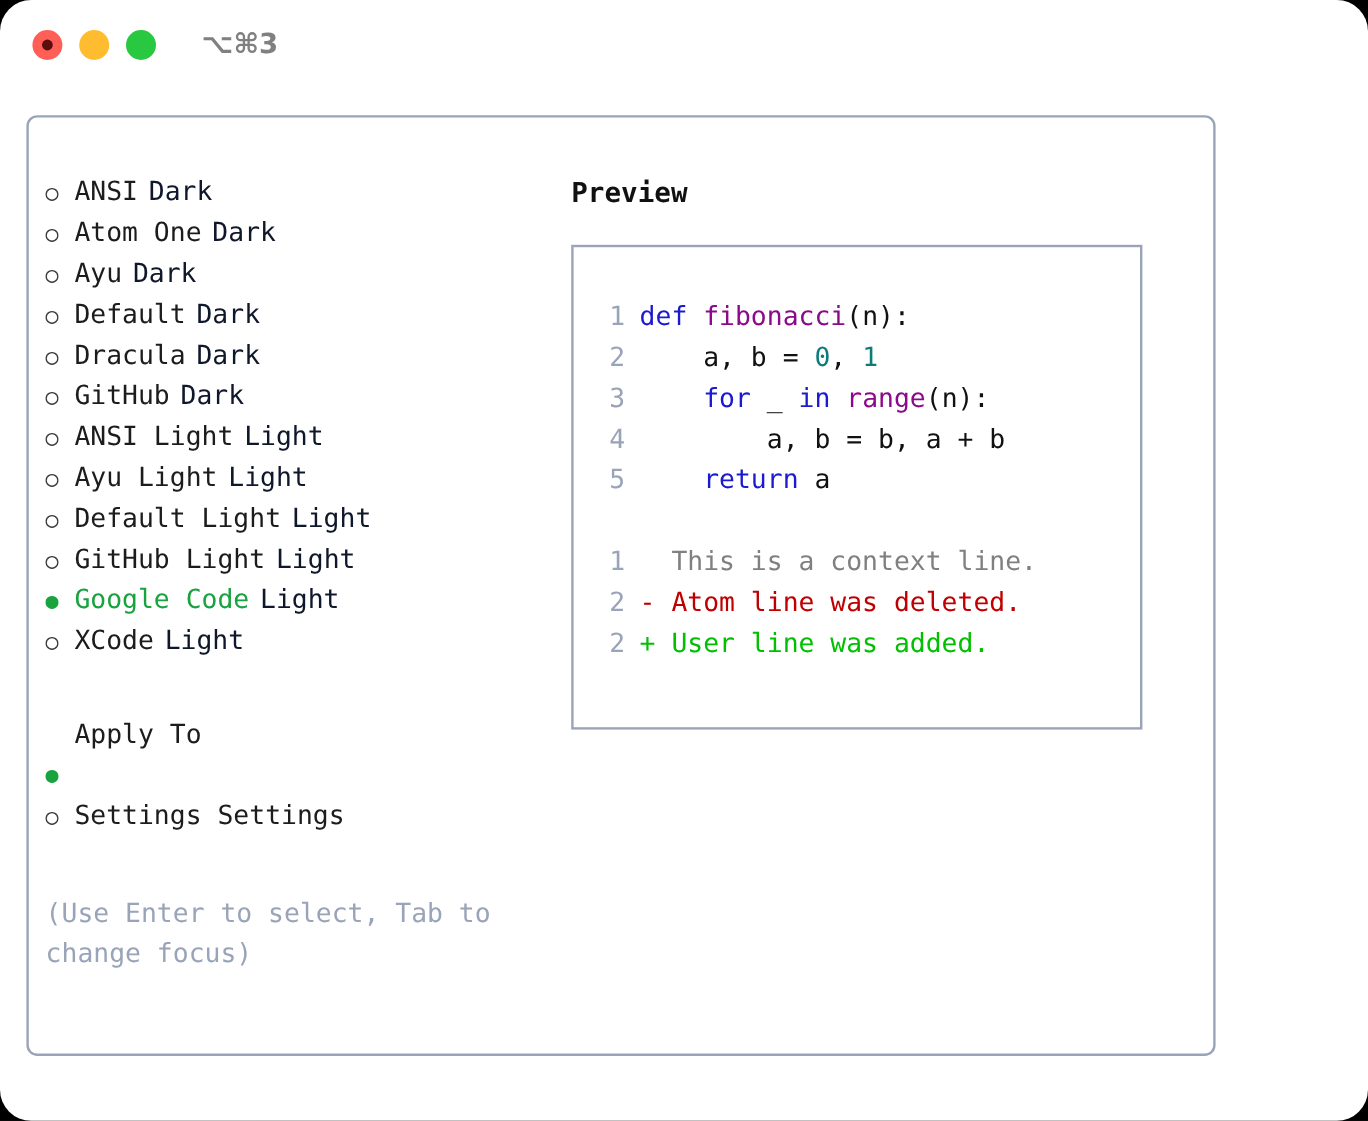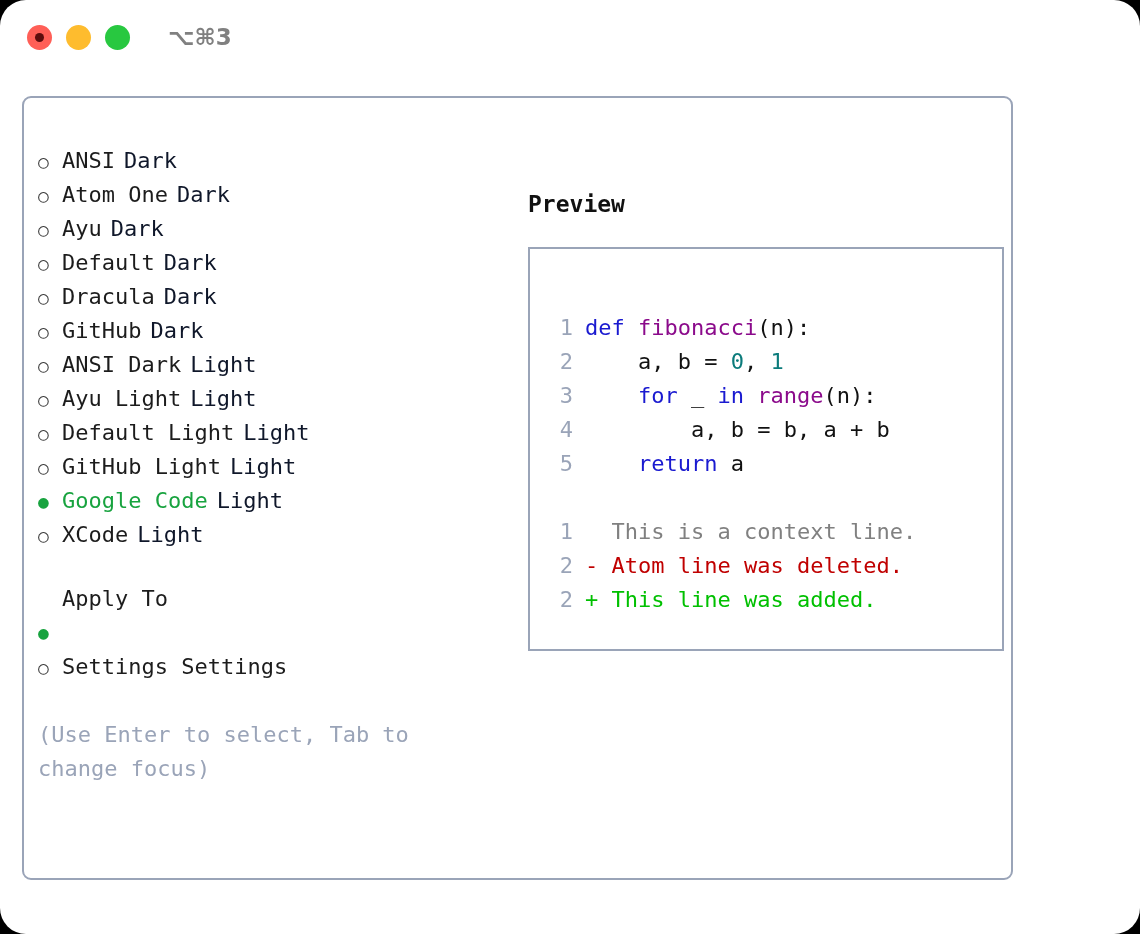--- a/index.html
+++ b/index.html
@@ -145,10 +145,9 @@
   
   .right-col {
     position: absolute;
-    left: 504px;
+    left: 452px;
     top: 46px;
     width: 486px;
-    margin-top: 43px;
   }
   .preview-box {
     margin-top: 26px;

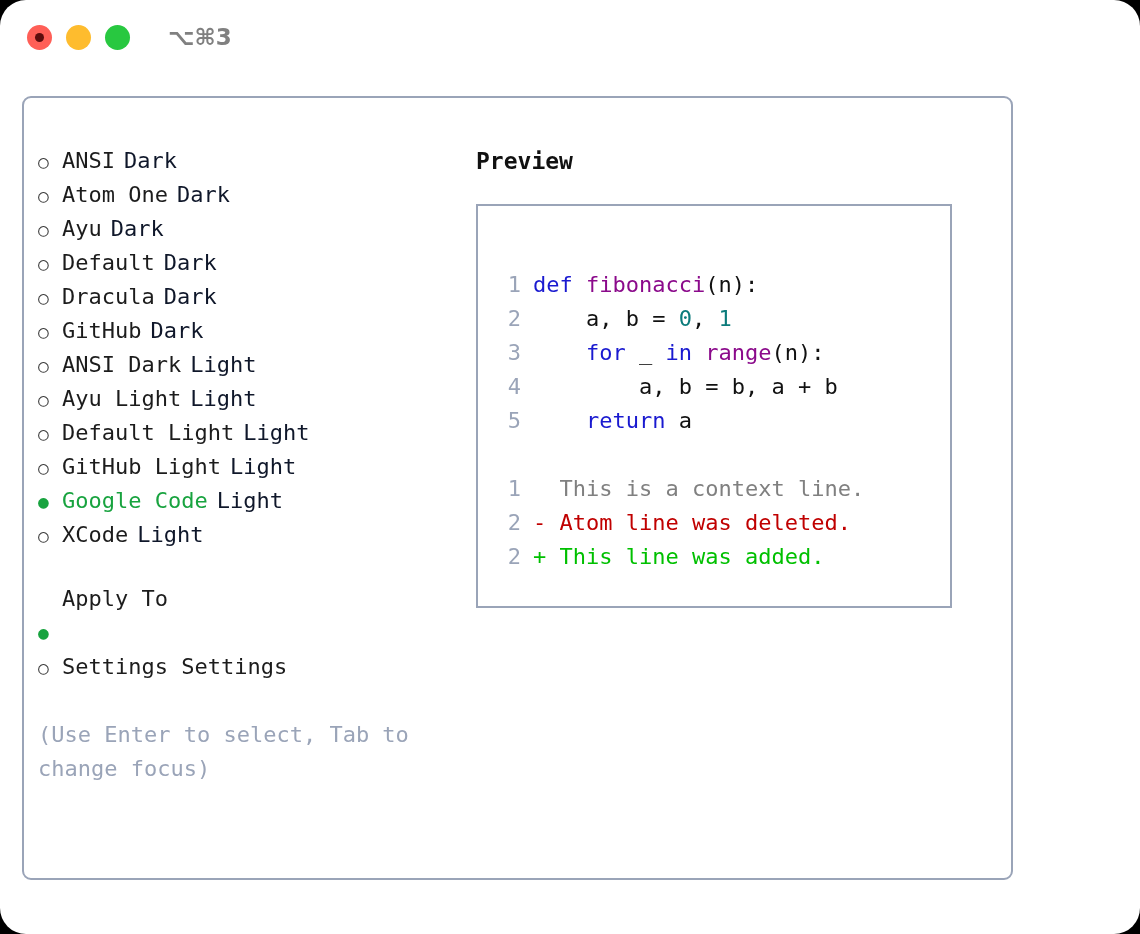--- a/index.html
+++ b/index.html
@@ -156,7 +156,7 @@
     border: 2px solid #9aa4b8;
     box-sizing: border-box;
     background: #ffffff;
-    padding: 62px 0 0 0;
+    padding: 42px 0 0 0;
   }
   .code-line {
     font-size: 22px;

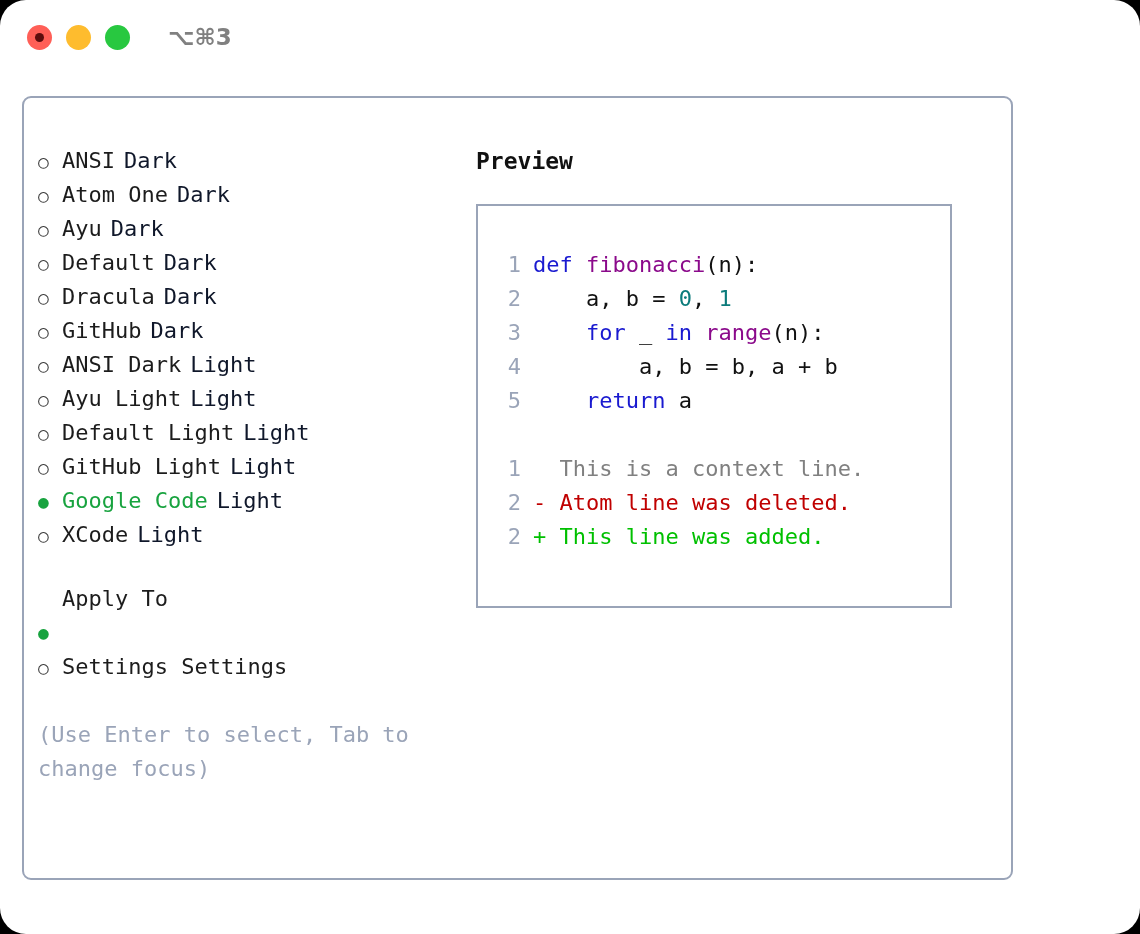--- a/index.html
+++ b/index.html
@@ -207,7 +207,7 @@
             <div class="theme-row"><span class="marker">○</span><span class="theme-name">Default</span><span class="theme-kind">Dark</span></div>
             <div class="theme-row"><span class="marker">○</span><span class="theme-name">Dracula</span><span class="theme-kind">Dark</span></div>
             <div class="theme-row"><span class="marker">○</span><span class="theme-name">GitHub</span><span class="theme-kind">Dark</span></div>
-            <div class="theme-row"><span class="marker">○</span><span class="theme-name">ANSI Dark</span><span class="theme-kind">Light</span></div>
+            <div class="theme-row"><span class="marker">○</span><span class="theme-name">ANSI Light</span><span class="theme-kind">Light</span></div>
             <div class="theme-row"><span class="marker">○</span><span class="theme-name">Ayu Light</span><span class="theme-kind">Light</span></div>
             <div class="theme-row"><span class="marker">○</span><span class="theme-name">Default Light</span><span class="theme-kind">Light</span></div>
             <div class="theme-row"><span class="marker">○</span><span class="theme-name">GitHub Light</span><span class="theme-kind">Light</span></div>

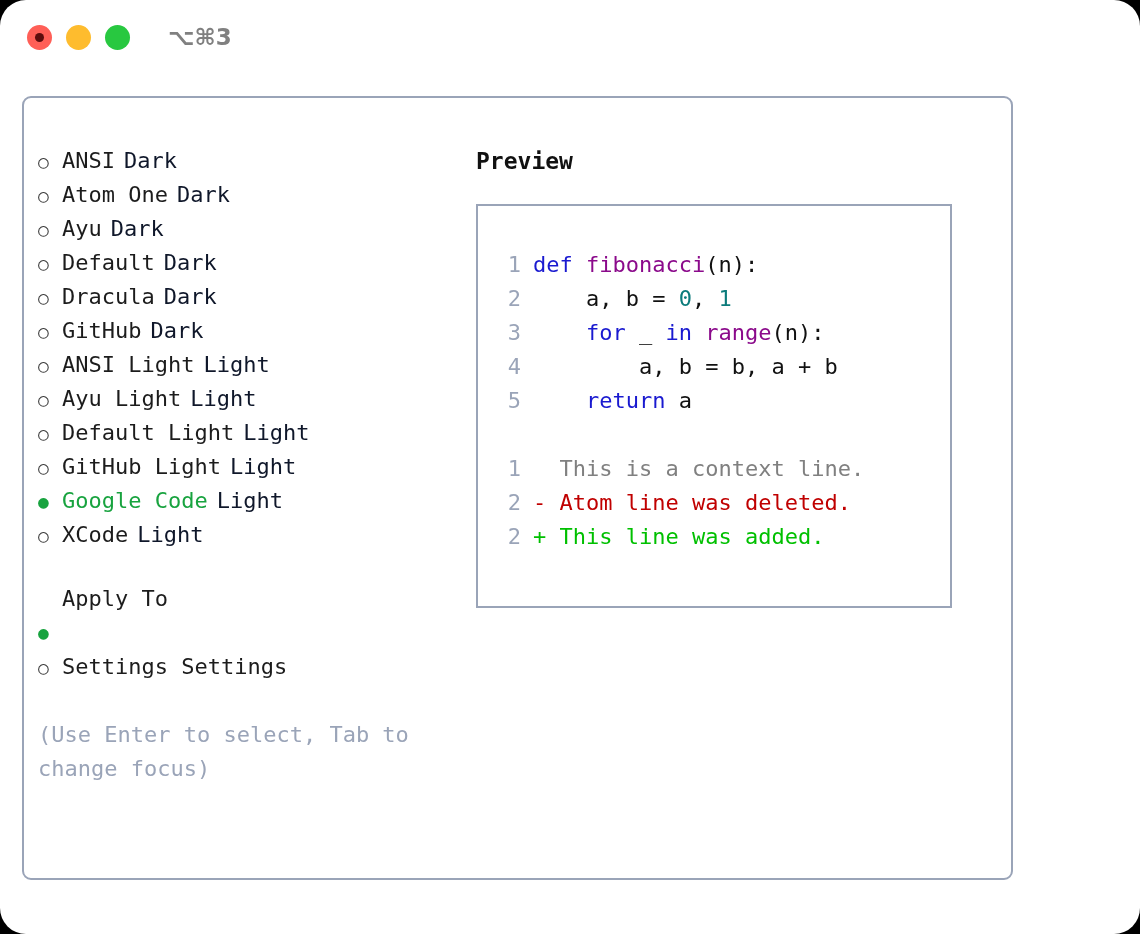--- a/index.html
+++ b/index.html
@@ -243,7 +243,7 @@
           <div id="diff-block">
               <div class="code-line"><span class="lineno">1</span><span class="diff-ctx"> </span><span class="diff-ctx"> This is a context line.</span></div>
               <div class="code-line"><span class="lineno">2</span><span class="diff-del">-</span><span class="diff-del"> Atom line was deleted.</span></div>
-              <div class="code-line"><span class="lineno">2</span><span class="diff-add">+</span><span class="diff-add"> This line was added.</span></div>
+              <div class="code-line"><span class="lineno">2</span><span class="diff-add">+</span><span class="diff-add"> User line was added.</span></div>
             </div>
         </div>
       </div>

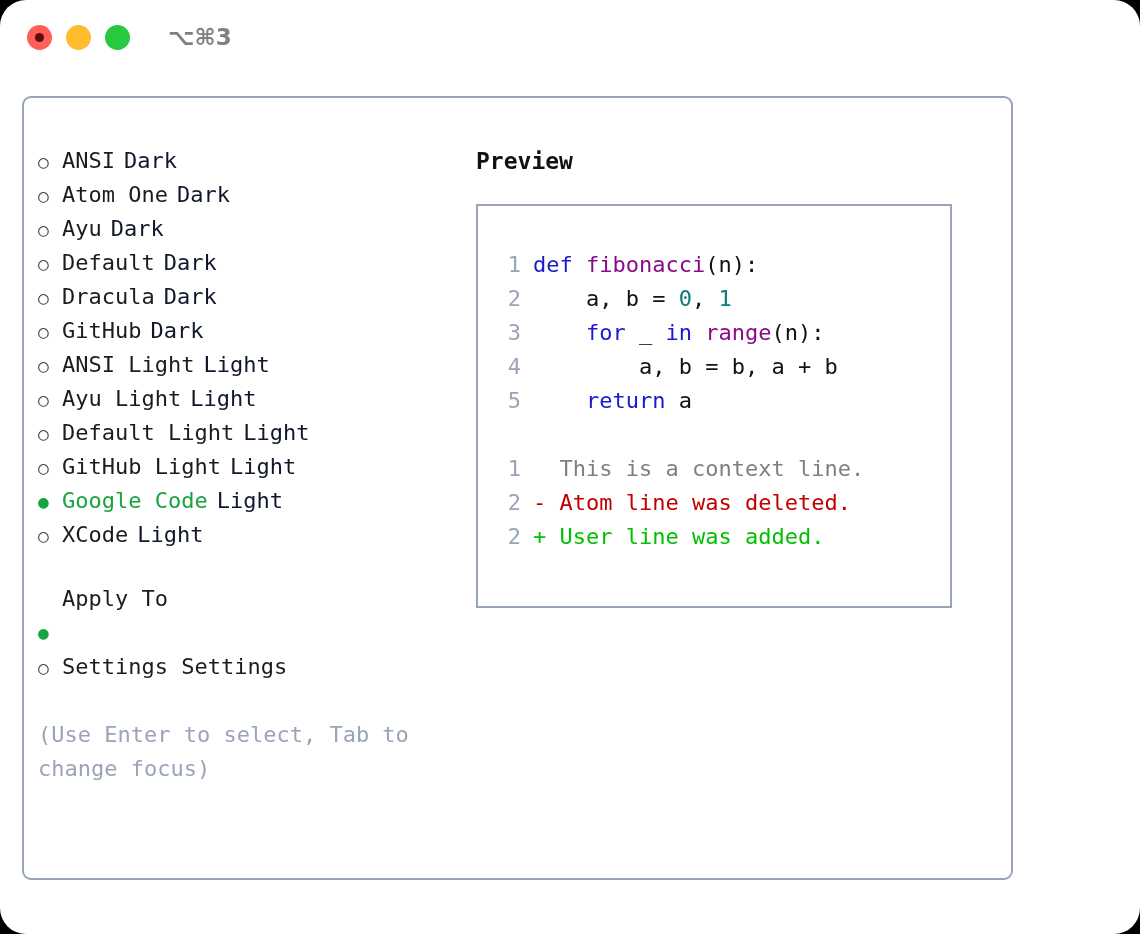--- a/index.html
+++ b/index.html
@@ -133,7 +133,7 @@
     color: #1c1c1c;
     white-space: pre;
   }
-  .apply-block { margin-top: 30px; }
+  .apply-block { margin-top: 44px; }
   .hint-text {
     margin-top: 34px;
     font-size: 22px;

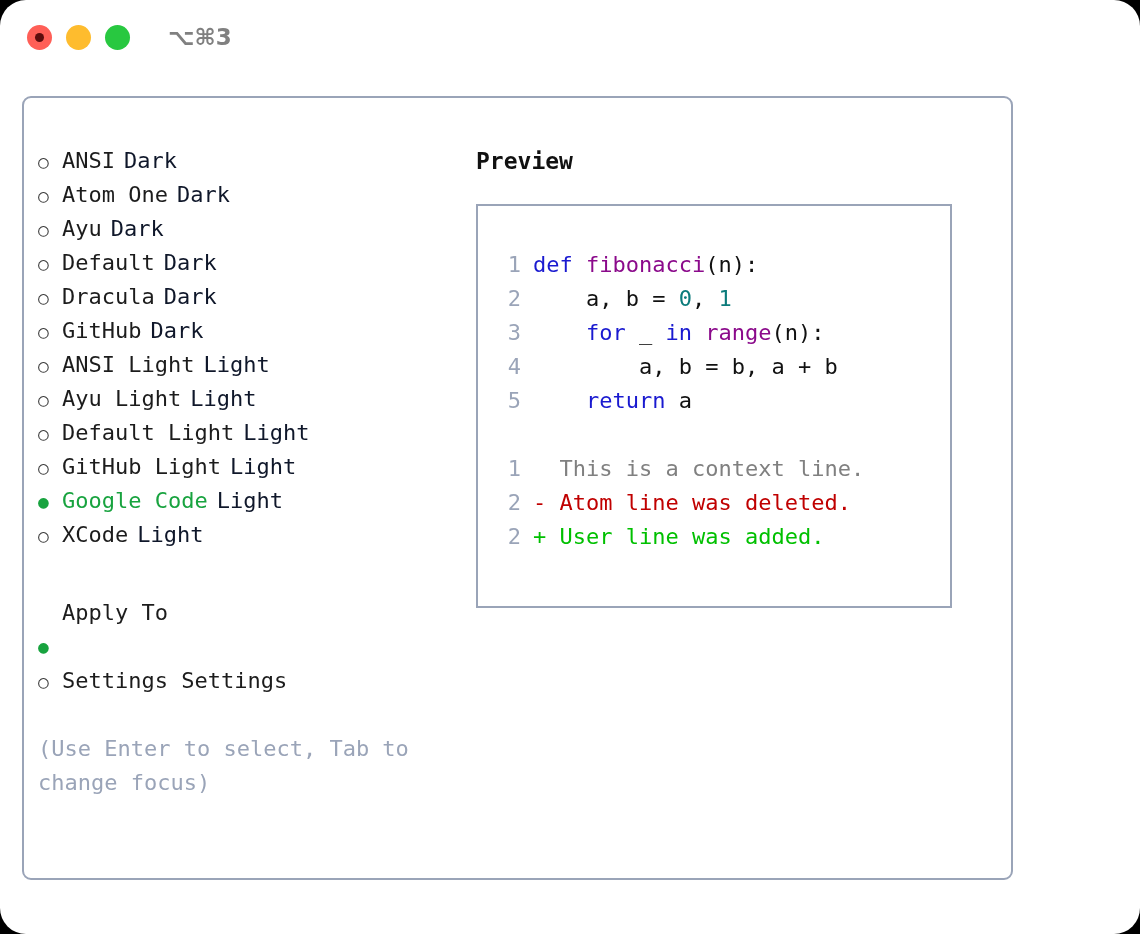--- a/index.html
+++ b/index.html
@@ -135,7 +135,7 @@
   }
   .apply-block { margin-top: 44px; }
   .hint-text {
-    margin-top: 34px;
+    margin-top: 47px;
     font-size: 22px;
     line-height: 34px;
     color: #9aa4b8;

